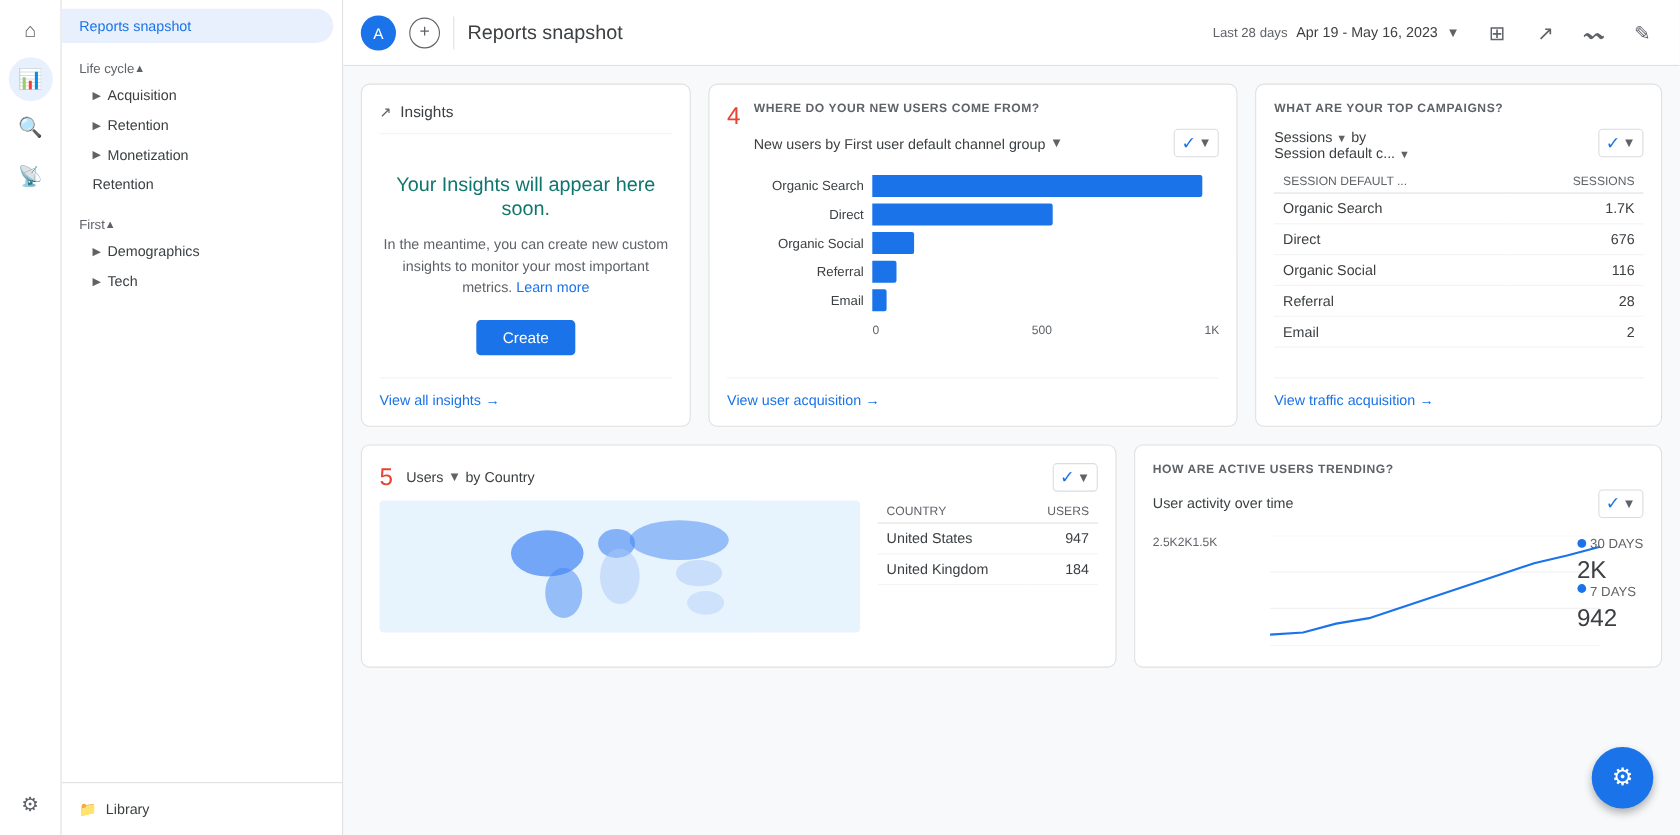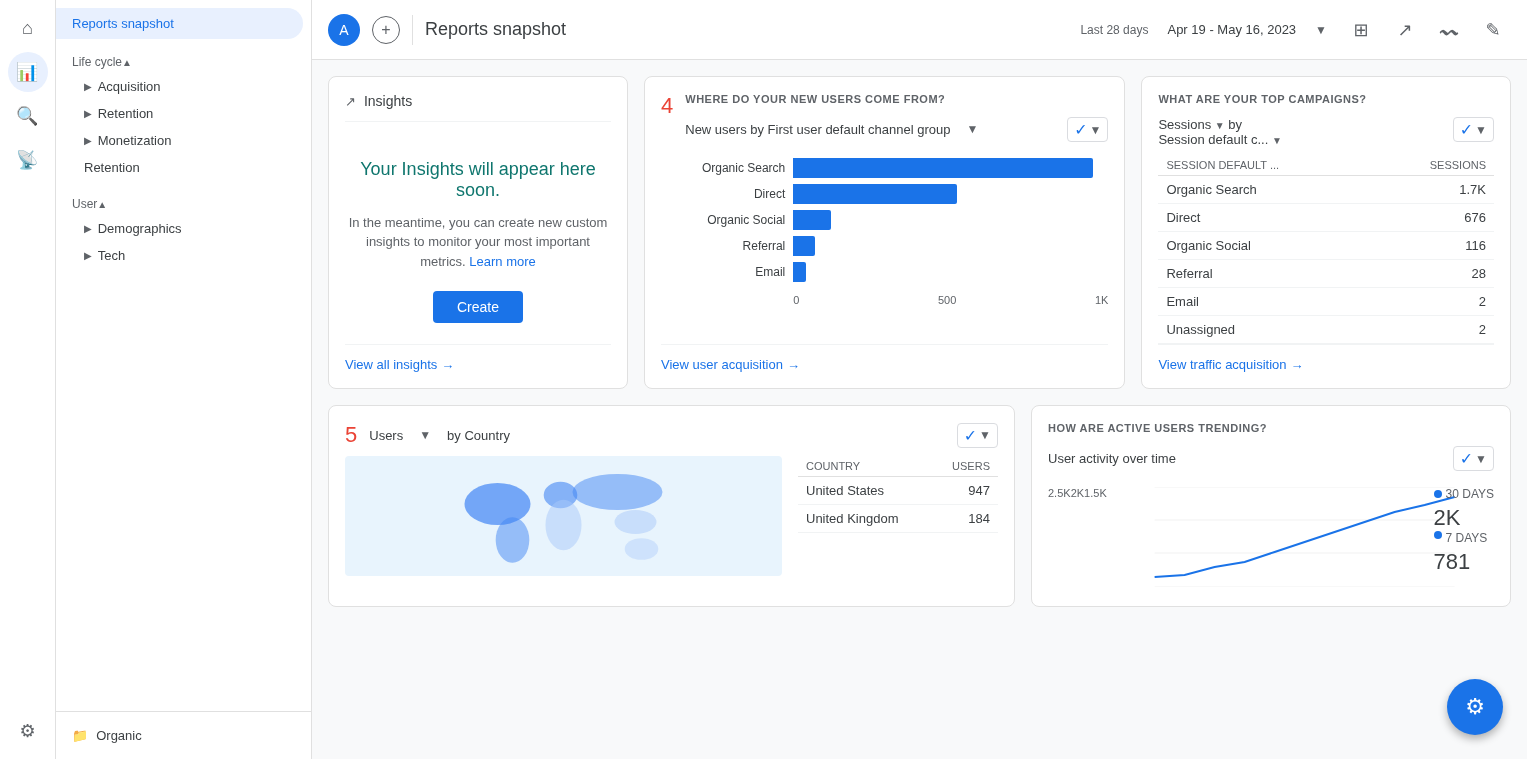--- a/index.html
+++ b/index.html
@@ -148,7 +148,7 @@
     .date-range {
       display: flex;
       align-items: center;
-      gap: 19px;
+      gap: 8px;
       font-size: 13px;
       color: #3c4043;
       cursor: pointer;

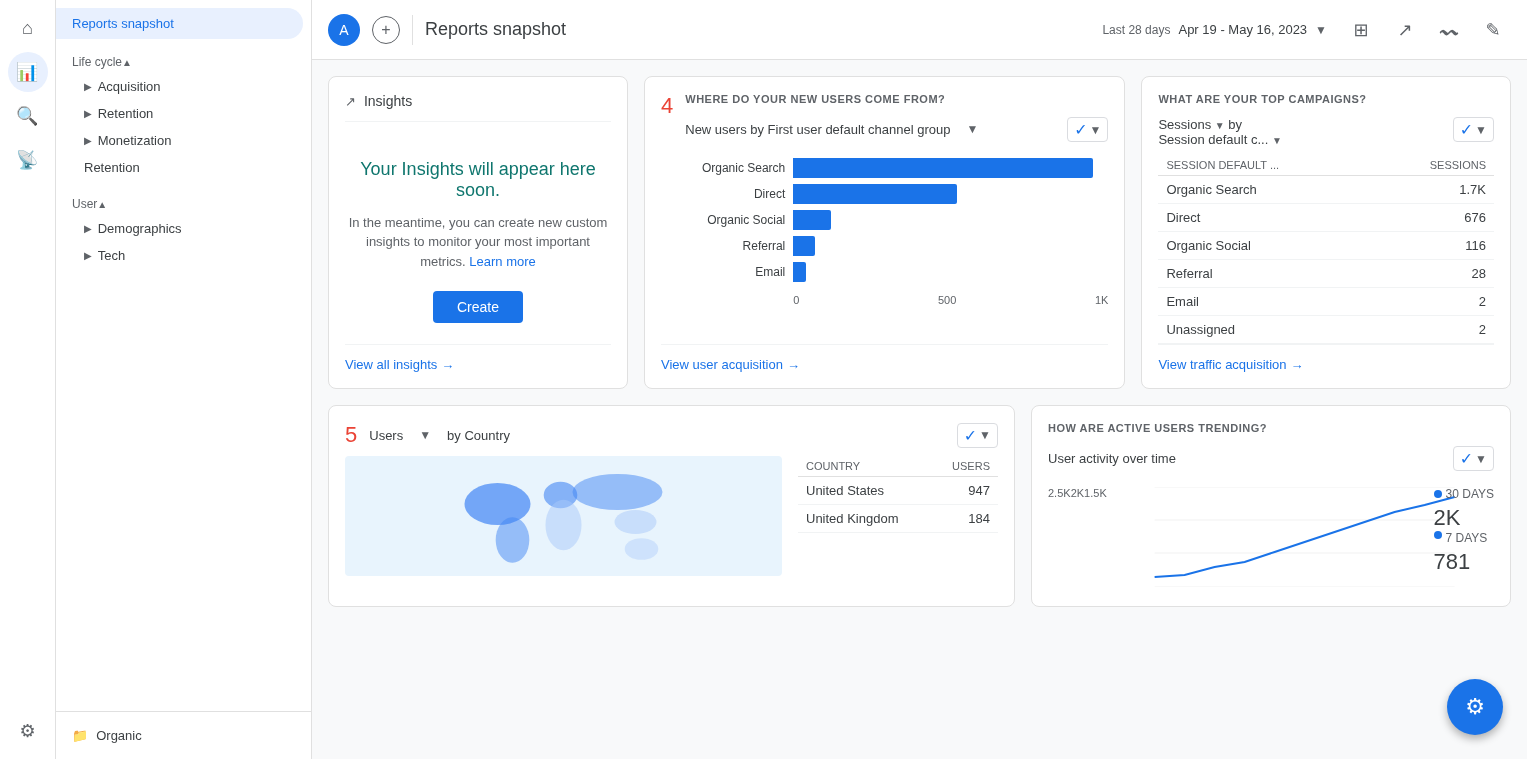--- a/index.html
+++ b/index.html
@@ -213,7 +213,7 @@
       color: #3c4043;
       display: flex;
       align-items: flex-start;
-      gap: 16px;
+      gap: 4px;
     }
     .card-actions {
       display: flex;

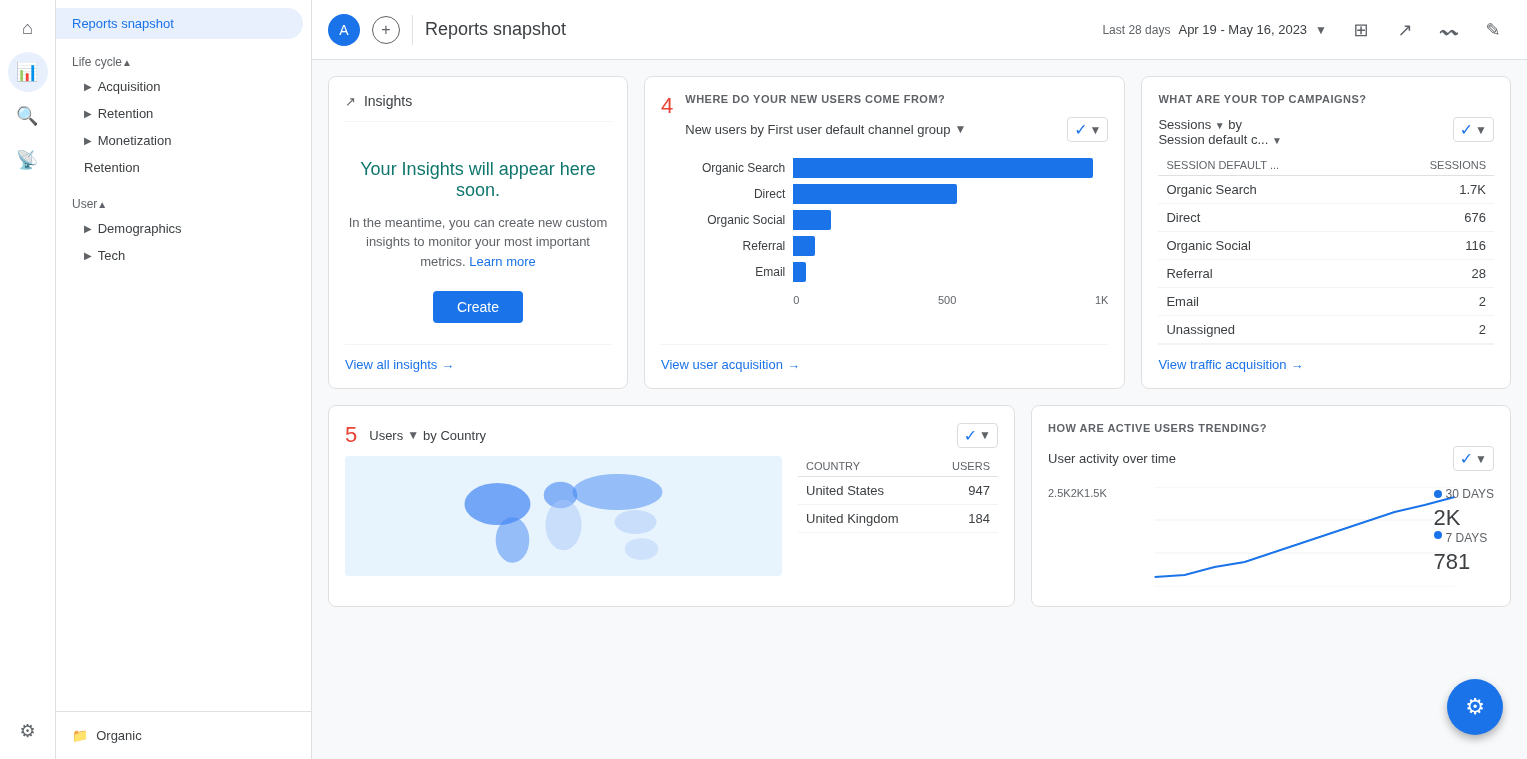--- a/index.html
+++ b/index.html
@@ -449,7 +449,7 @@
   </div>
 
   <div class="sidebar-section" style="margin-top:8px;">
-    <span>User</span>
+    <span>First</span>
     <span class="chevron">▲</span>
   </div>
   <div class="sidebar-sub">

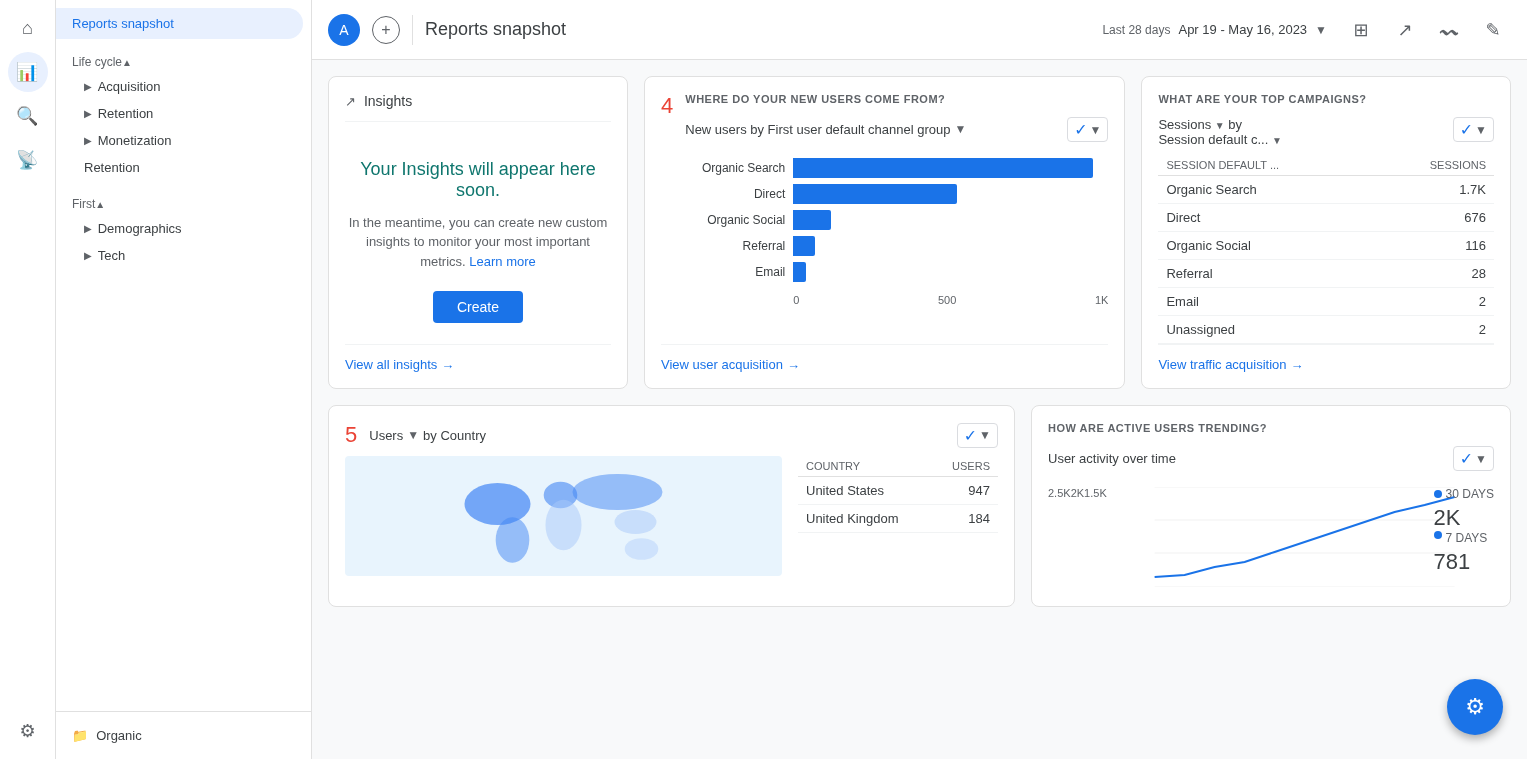--- a/index.html
+++ b/index.html
@@ -625,10 +625,6 @@
               <td>Email</td>
               <td class="right">2</td>
             </tr>
-            <tr class="table-row">
-              <td>Unassigned</td>
-              <td class="right">2</td>
-            </tr>
           </tbody>
         </table>
         <div class="card-footer">

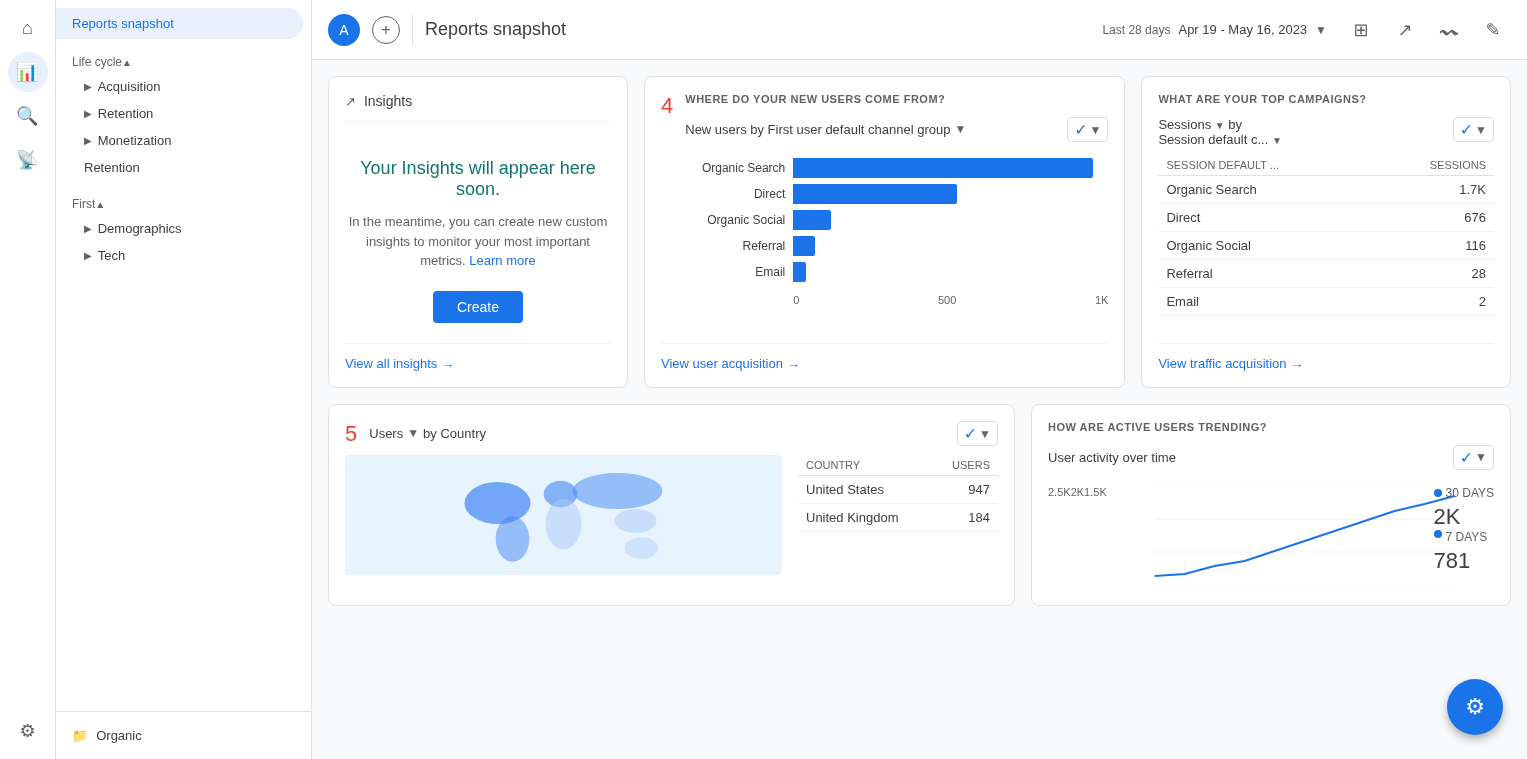--- a/index.html
+++ b/index.html
@@ -737,7 +737,7 @@
               <span style="width:8px;height:8px;border-radius:50%;background:#1a73e8;display:inline-block;"></span>
               <span>7 DAYS</span>
             </div>
-            <div style="font-size:22px; color:#3c4043; font-weight:400;">781</div>
+            <div style="font-size:22px; color:#3c4043; font-weight:400;">942</div>
           </div>
         </div>
       </div>

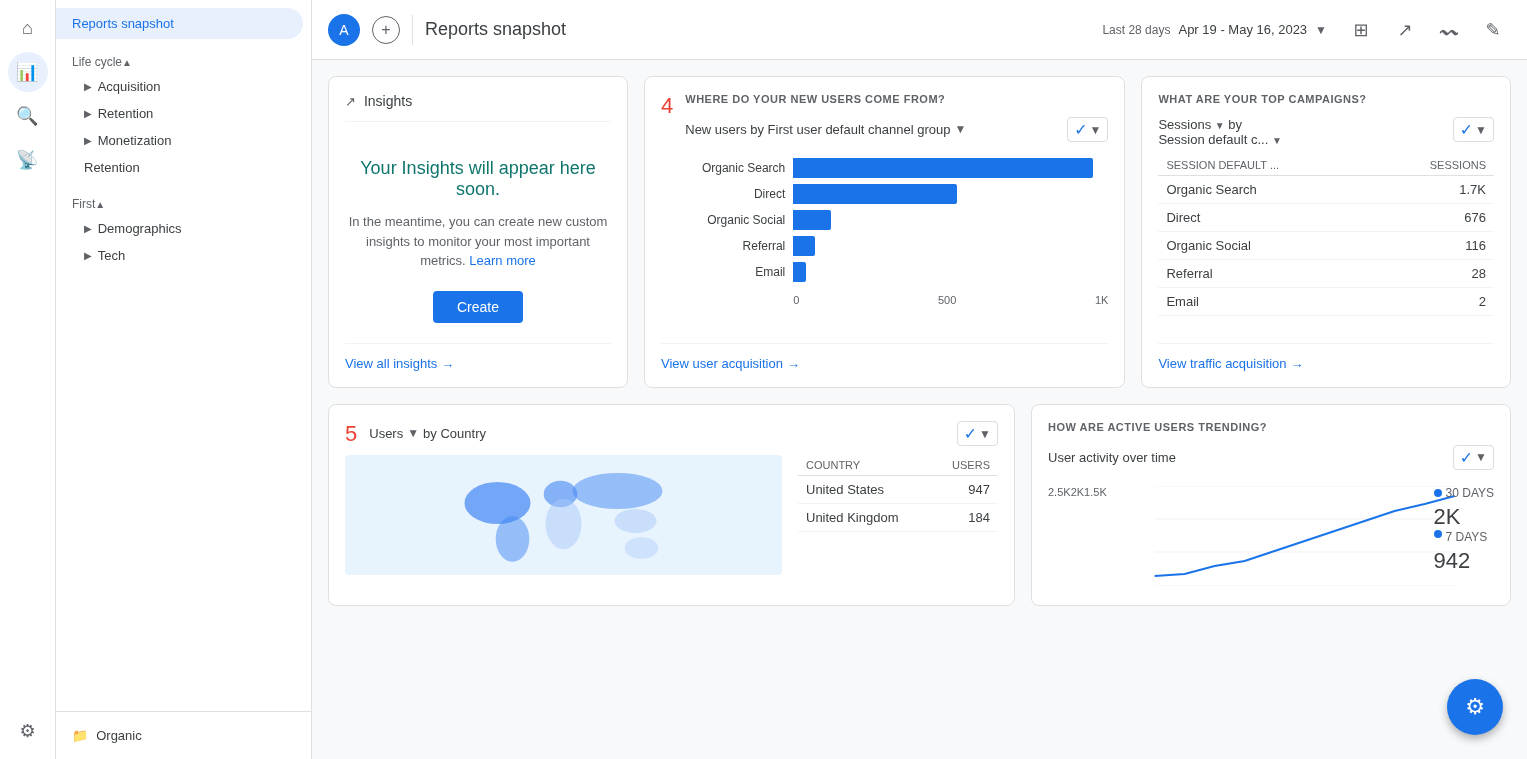--- a/index.html
+++ b/index.html
@@ -464,7 +464,7 @@
   <div class="sidebar-bottom">
     <div class="sidebar-item">
       <span>📁</span>
-      <span>Organic</span>
+      <span>Library</span>
     </div>
   </div>
 </div>

